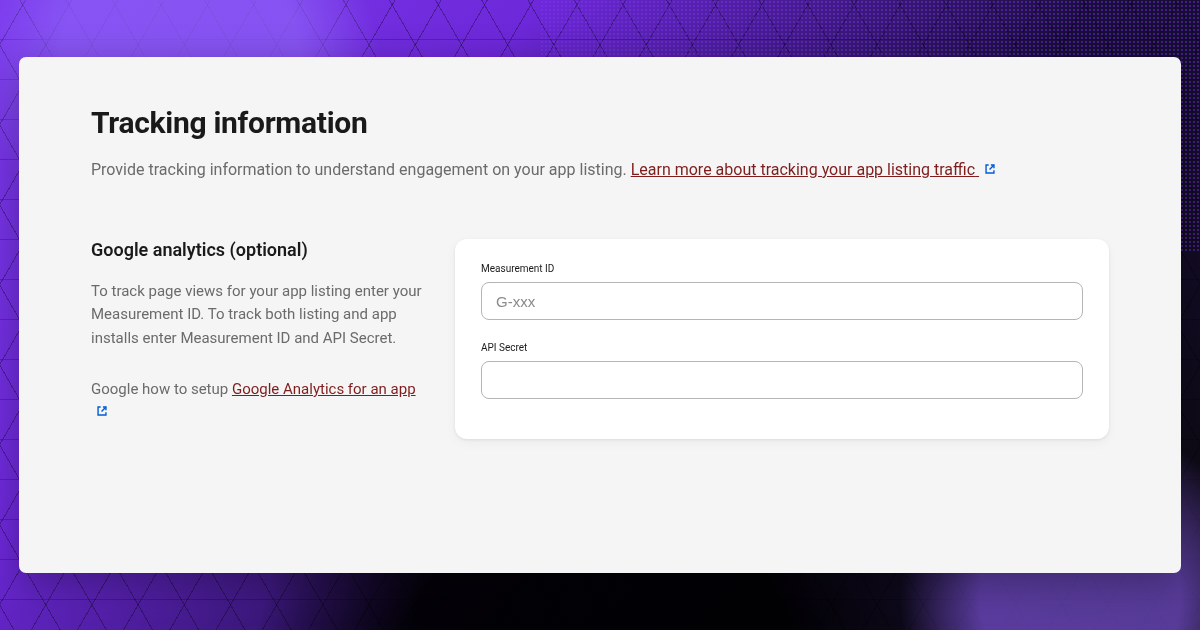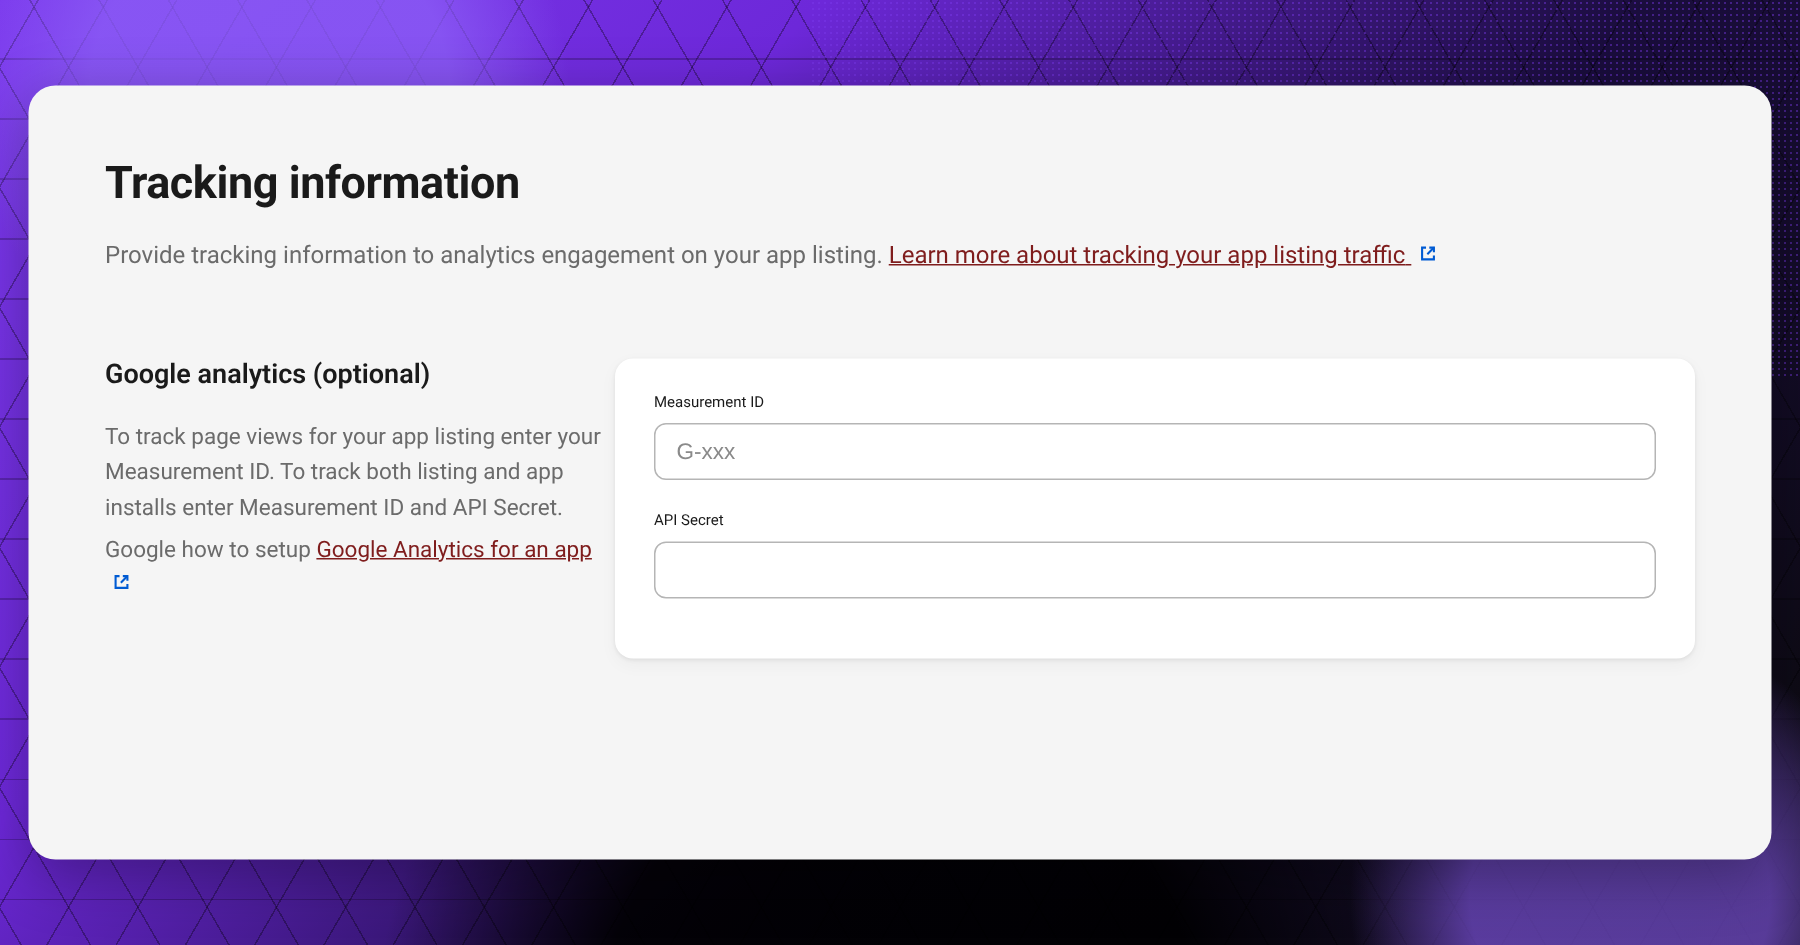--- a/index.html
+++ b/index.html
@@ -58,8 +58,8 @@
       top: 57px;
       bottom: 57px;
       background: #f5f5f5;
-      border-radius: 18px;
-      padding: 48px 51px;
+      border-radius: 7px;
+      padding: 48px 72px;
       box-shadow: 0 10px 40px rgba(0,0,0,0.3);
     }
     .page-title {

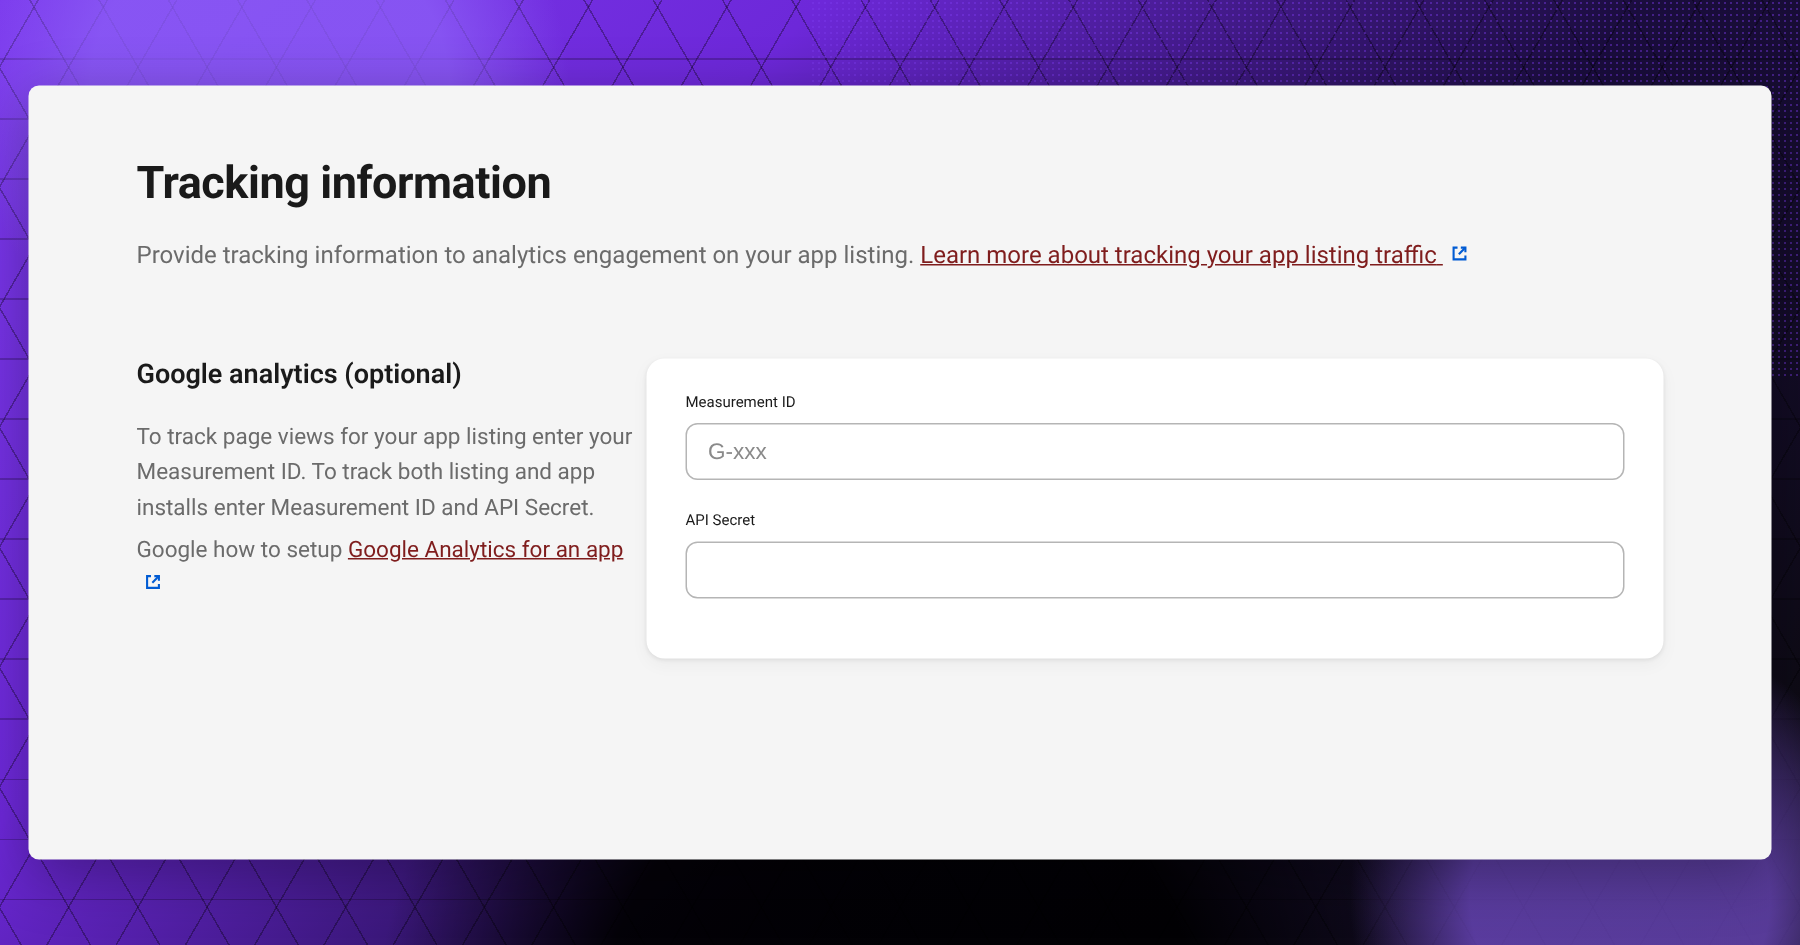--- a/index.html
+++ b/index.html
@@ -159,7 +159,7 @@
   <h1 class="page-title">Tracking information</h1>
 
   <p class="page-subtitle">
-    <span>Provide tracking information to analytics engagement on your app listing. </span>
+    <span>Provide tracking information to understand engagement on your app listing. </span>
     <a href="#" class="link">
       <span>Learn more about tracking your app listing traffic</span>
       <span class="ext-icon">

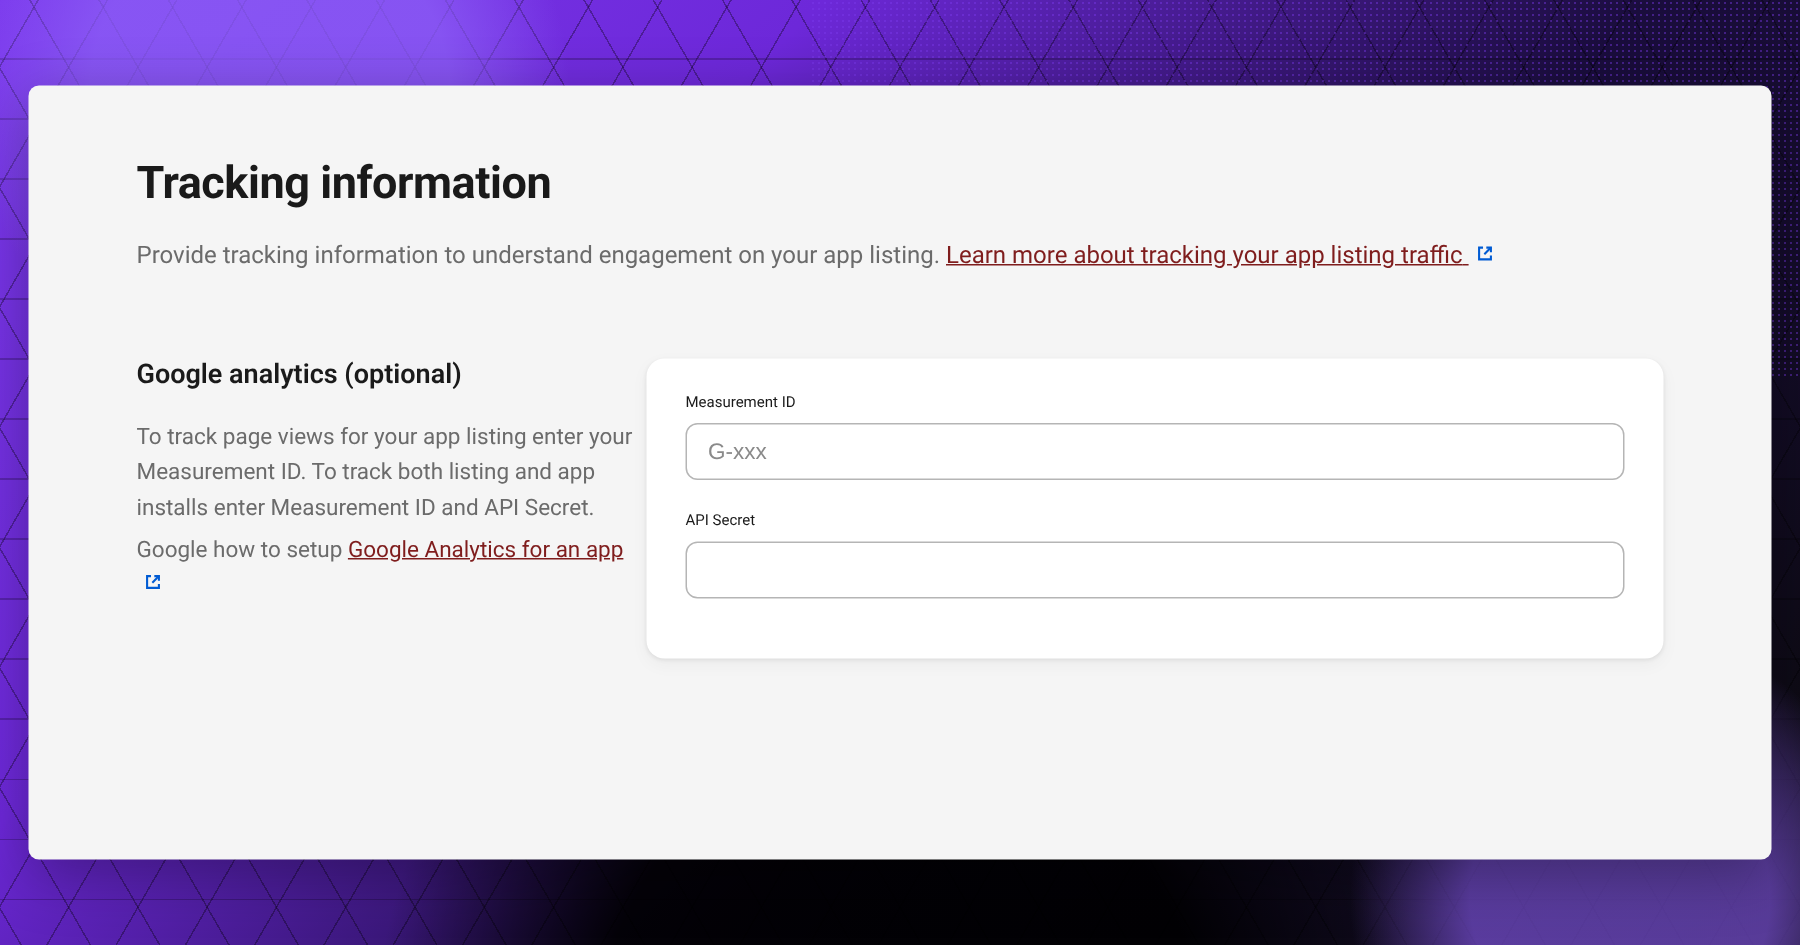--- a/index.html
+++ b/index.html
@@ -90,6 +90,7 @@
     }
     .content-row {
       display: flex;
+      gap: 24px;
       align-items: flex-start;
     }
     .left-col {

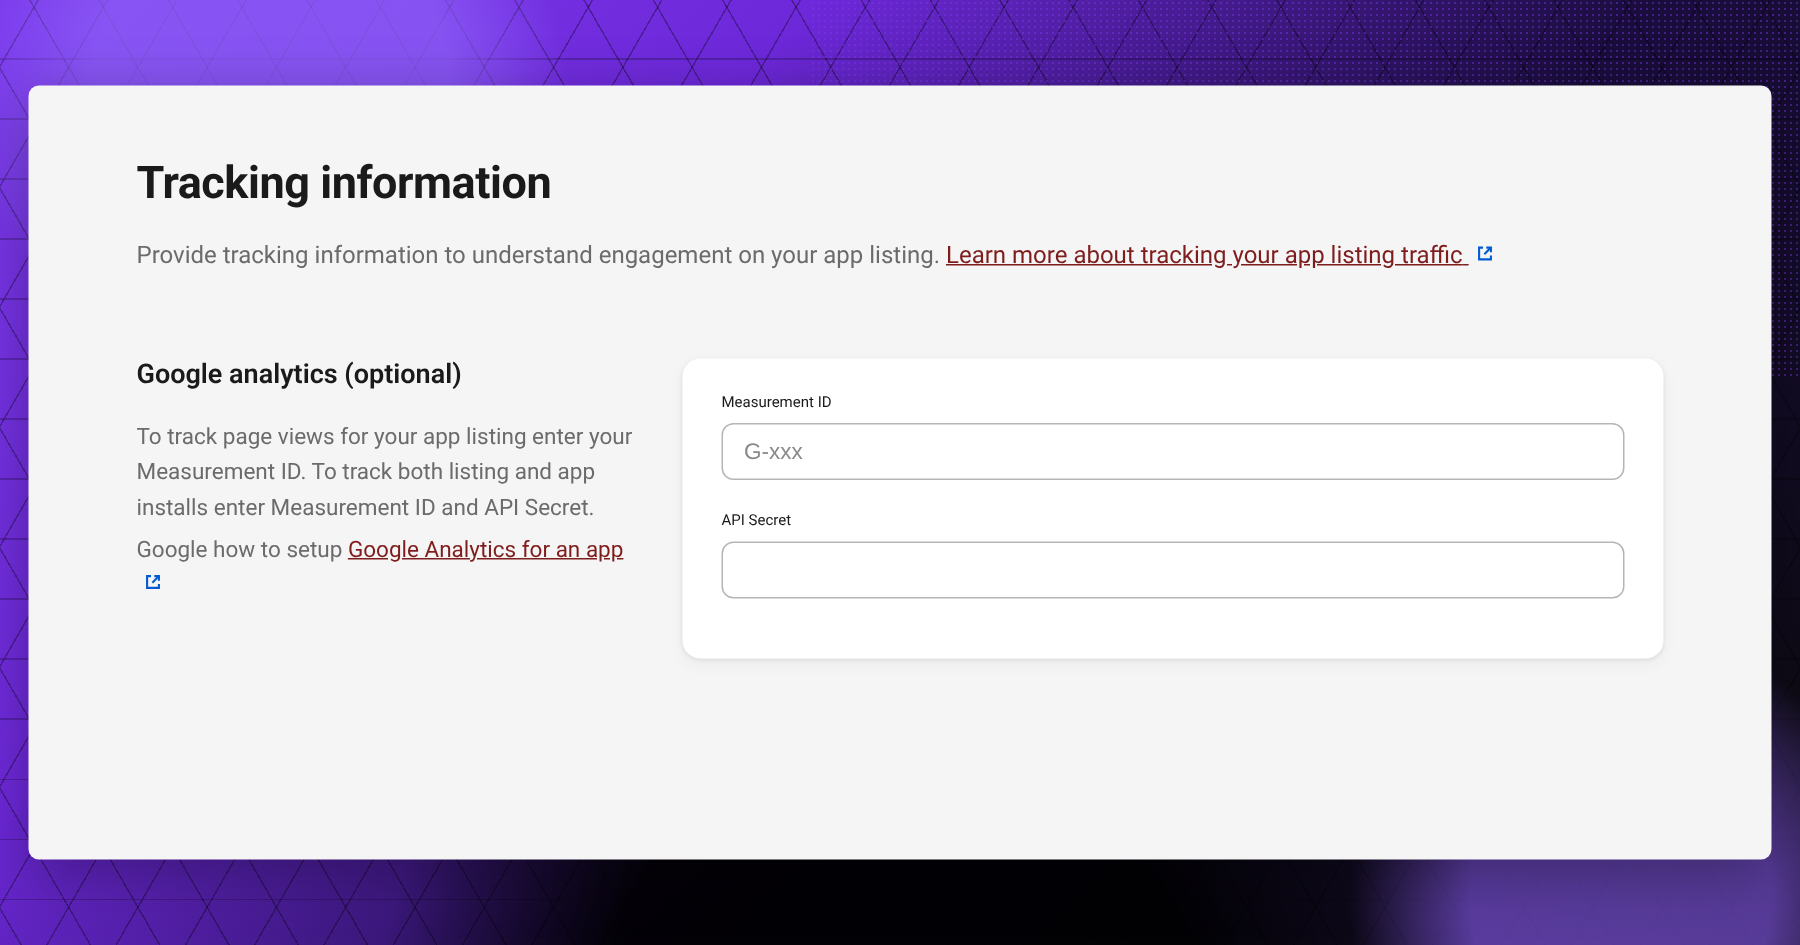--- a/index.html
+++ b/index.html
@@ -107,7 +107,7 @@
       font-size: 15px;
       color: #6b6b6b;
       line-height: 1.55;
-      margin-bottom: 5px;
+      margin-bottom: 28px;
     }
     .section-help {
       font-size: 15px;

